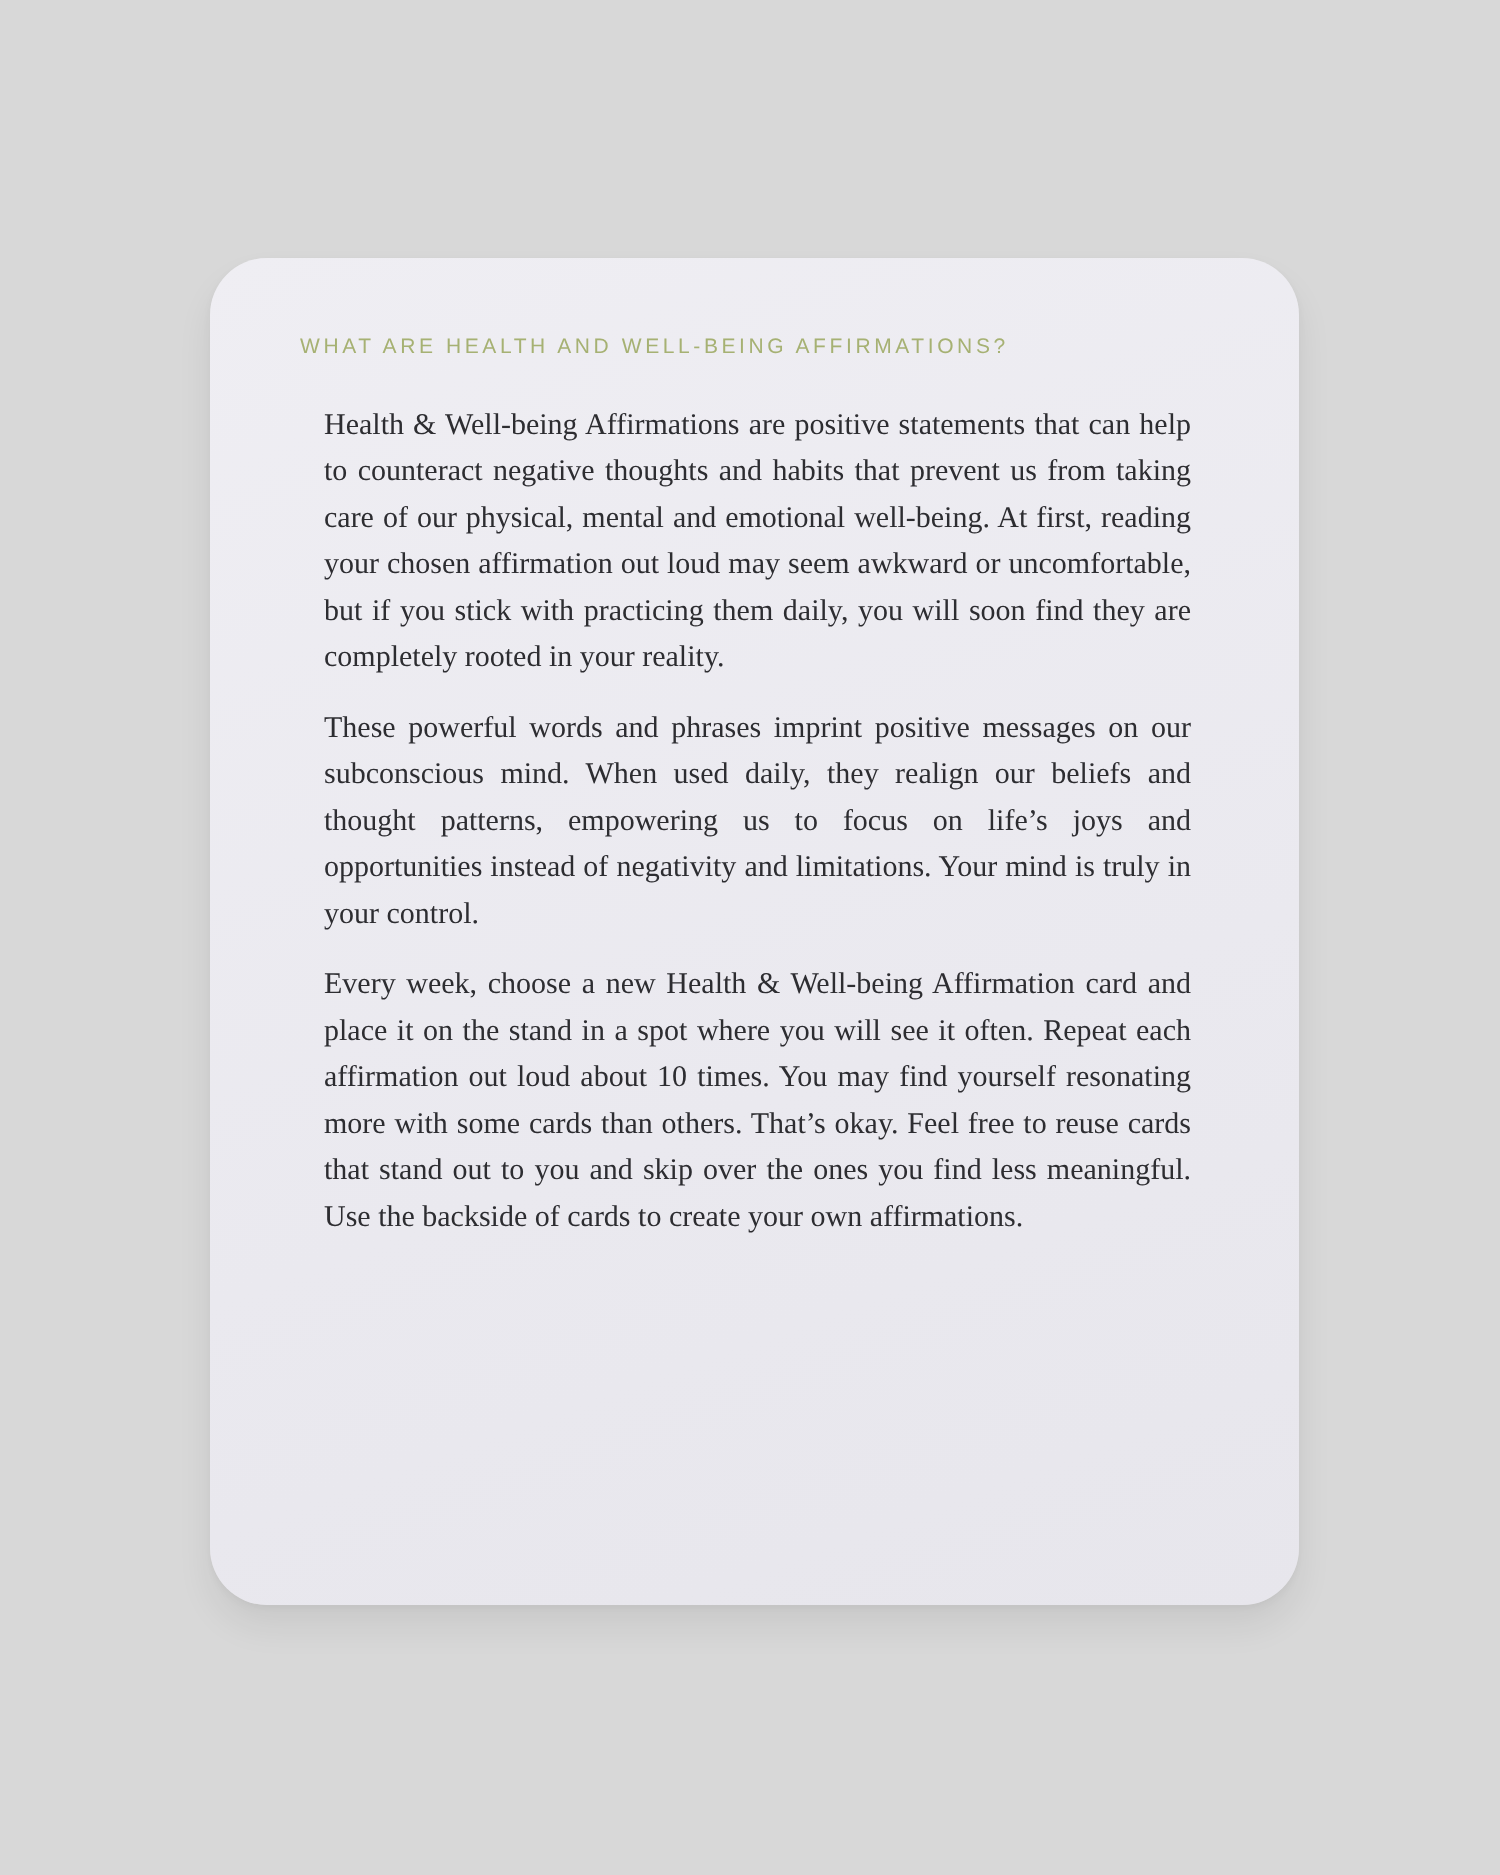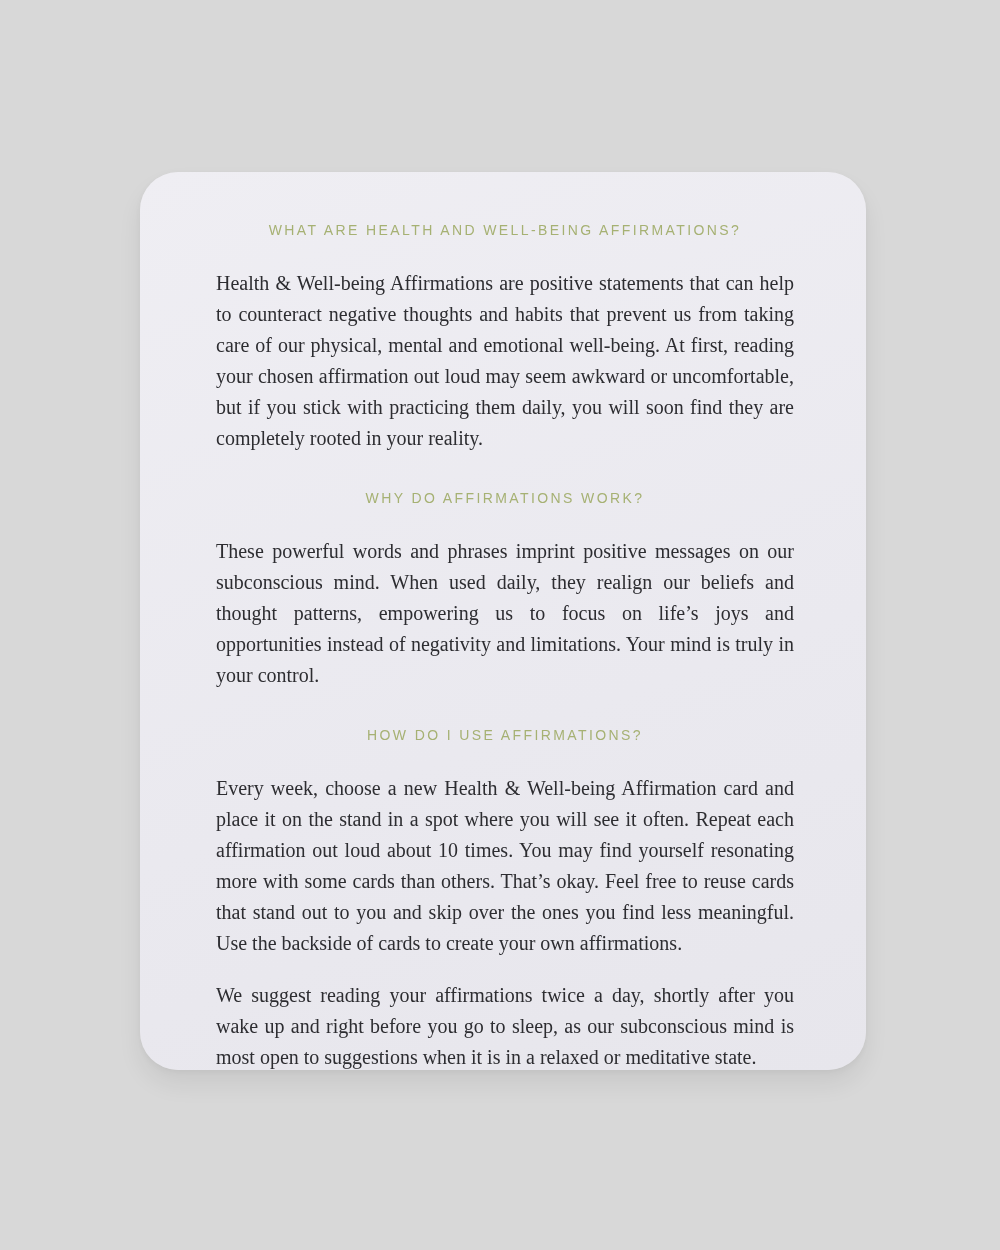--- a/index.html
+++ b/index.html
@@ -33,7 +33,6 @@
     font-weight: 400;
     letter-spacing: 2.4px;
     color: #a6b173;
-    text-align: center;
     margin: 34px 0 28px 0;
     white-space: nowrap;
   }

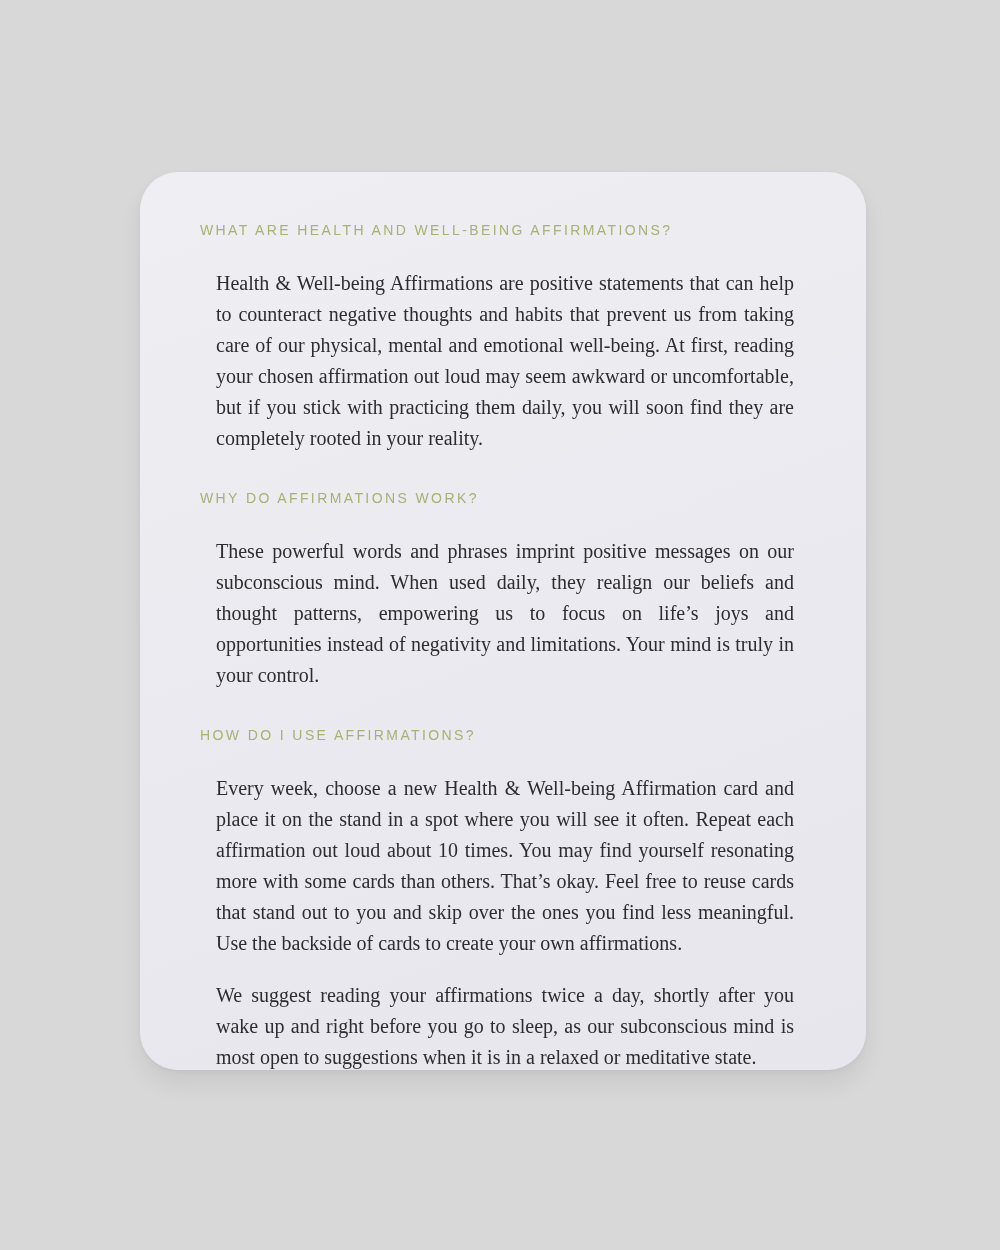--- a/index.html
+++ b/index.html
@@ -60,7 +60,6 @@
   <h2 class="section-heading first">WHAT ARE HEALTH AND WELL-BEING AFFIRMATIONS?</h2>
   <p class="section-body">Health &amp; Well-being Affirmations are positive statements that can help to counteract negative thoughts and habits that prevent us from taking care of our physical, mental and emotional well-being. At first, reading your chosen affirmation out loud may seem awkward or uncomfortable, but if you stick with practicing them daily, you will soon find they are completely rooted in your reality.</p>
 
-  <h2 class="section-heading">WHY DO AFFIRMATIONS WORK?</h2>
   <p class="section-body">These powerful words and phrases imprint positive messages on our subconscious mind. When used daily, they realign our beliefs and thought patterns, empowering us to focus on life’s joys and opportunities instead of negativity and limitations. Your mind is truly in your control.</p>
 
   <h2 class="section-heading">HOW DO I USE AFFIRMATIONS?</h2>

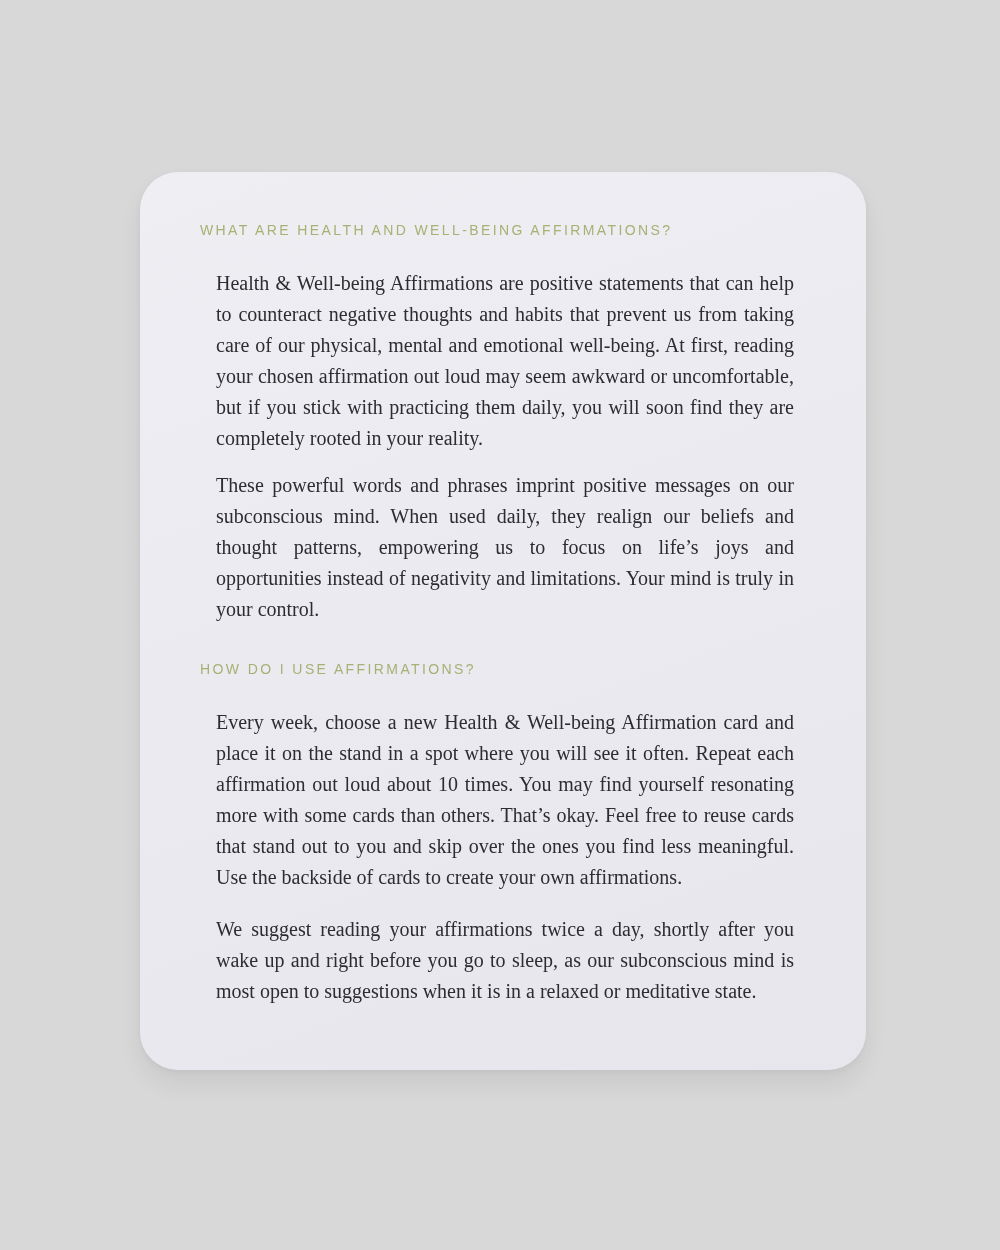--- a/index.html
+++ b/index.html
@@ -62,7 +62,6 @@
 
   <p class="section-body">These powerful words and phrases imprint positive messages on our subconscious mind. When used daily, they realign our beliefs and thought patterns, empowering us to focus on life’s joys and opportunities instead of negativity and limitations. Your mind is truly in your control.</p>
 
-  <h2 class="section-heading">HOW DO I USE AFFIRMATIONS?</h2>
   <p class="section-body">Every week, choose a new Health &amp; Well-being Affirmation card and place it on the stand in a spot where you will see it often. Repeat each affirmation out loud about 10 times. You may find yourself resonating more with some cards than others. That’s okay. Feel free to reuse cards that stand out to you and skip over the ones you find less meaningful. Use the backside of cards to create your own affirmations.</p>
 
   <p class="section-body standalone">We suggest reading your affirmations twice a day, shortly after you wake up and right before you go to sleep, as our subconscious mind is most open to suggestions when it is in a relaxed or meditative state.</p>

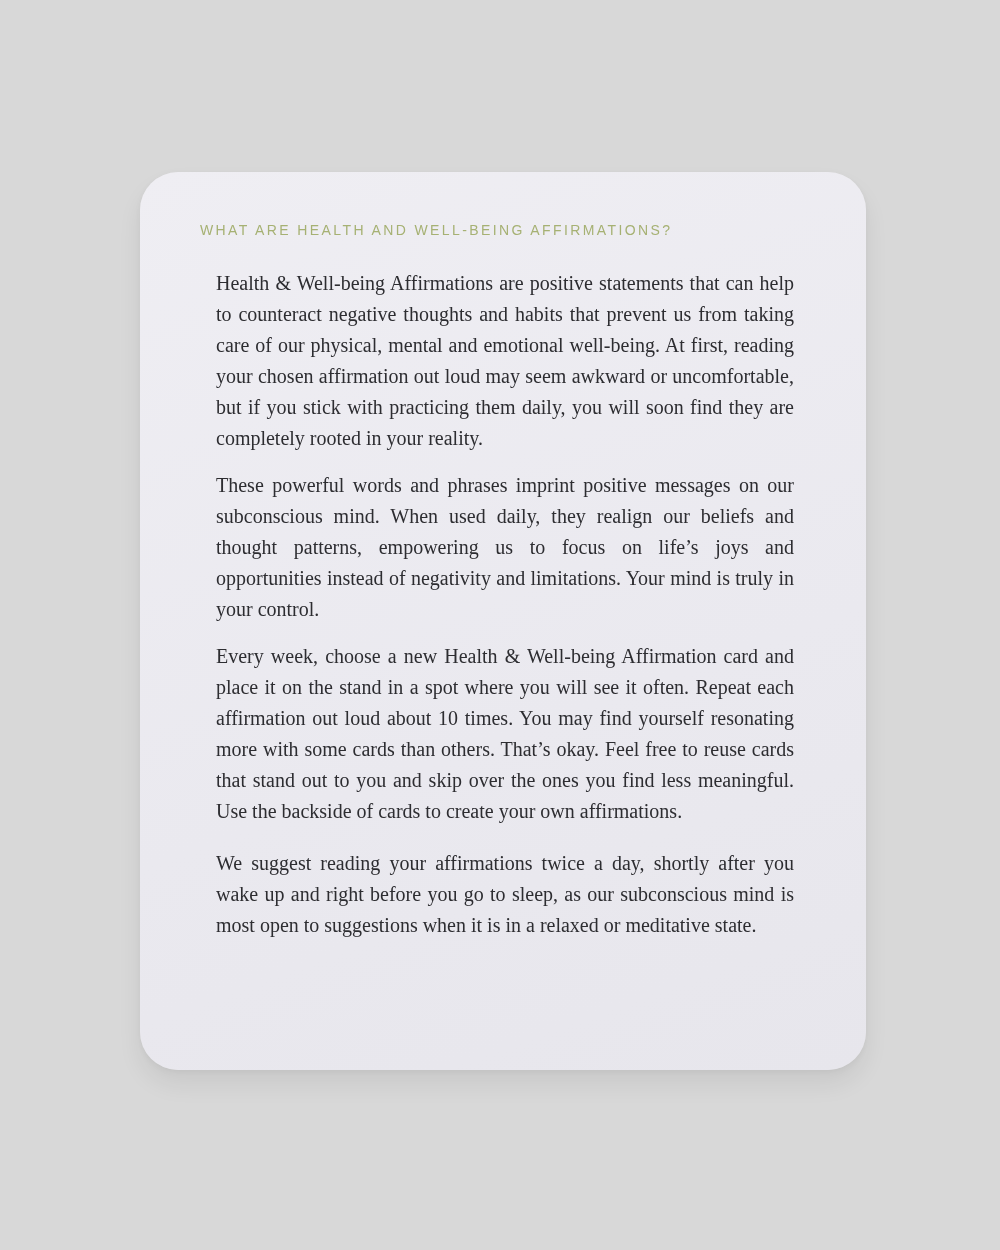--- a/index.html
+++ b/index.html
@@ -64,7 +64,6 @@
 
   <p class="section-body">Every week, choose a new Health &amp; Well-being Affirmation card and place it on the stand in a spot where you will see it often. Repeat each affirmation out loud about 10 times. You may find yourself resonating more with some cards than others. That’s okay. Feel free to reuse cards that stand out to you and skip over the ones you find less meaningful. Use the backside of cards to create your own affirmations.</p>
 
-  <p class="section-body standalone">We suggest reading your affirmations twice a day, shortly after you wake up and right before you go to sleep, as our subconscious mind is most open to suggestions when it is in a relaxed or meditative state.</p>
 
 </div>
 

